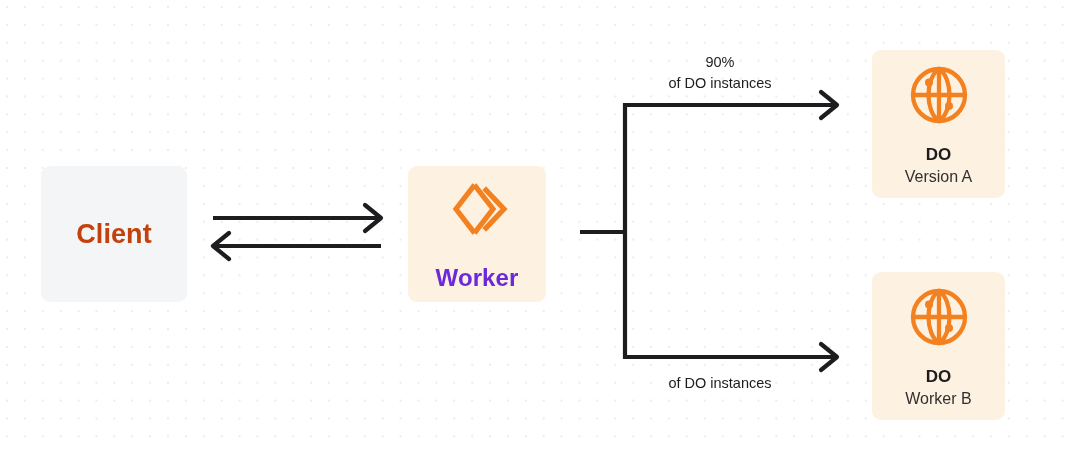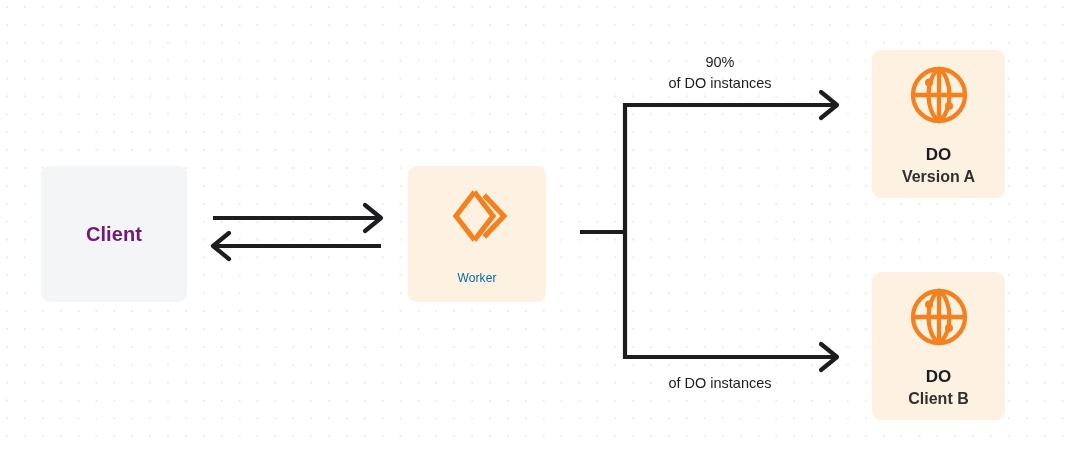--- a/index.html
+++ b/index.html
@@ -87,7 +87,7 @@
   }
   .do-node .node-sub {
     font-size: 16px;
-    font-weight: 700;
+    font-weight: 400;
     color: #32302f;
     line-height: 1.35;
     margin-top: 1px;

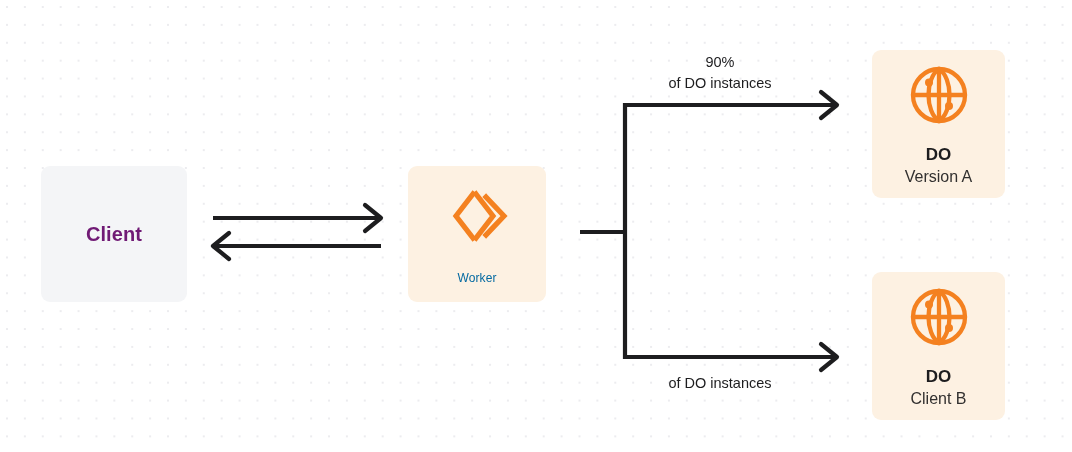--- a/index.html
+++ b/index.html
@@ -41,9 +41,9 @@
     background: #f4f5f7;
   }
   #client-node .node-title {
-    font-size: 20px;
+    font-size: 27px;
     font-weight: bold;
-    color: #701a75;
+    color: #c2410c;
     letter-spacing: 0.1px;
   }
 

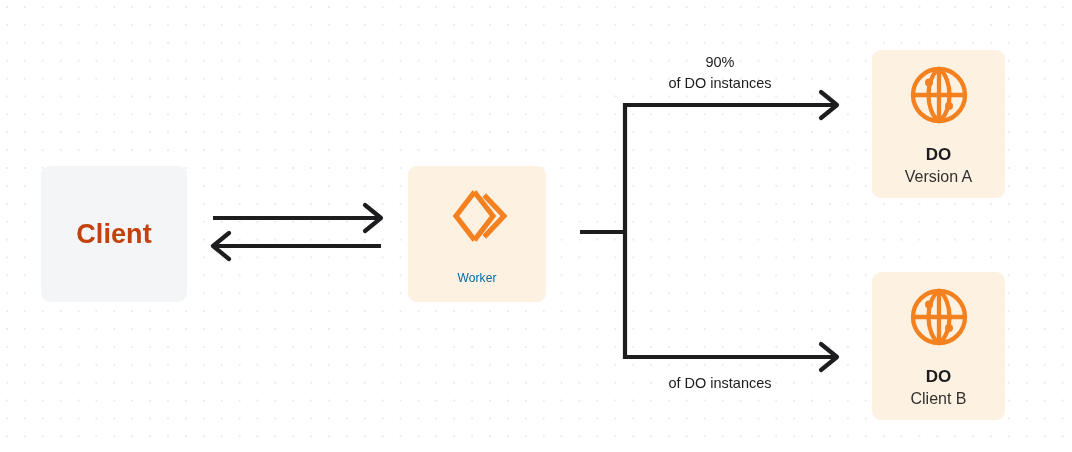--- a/index.html
+++ b/index.html
@@ -60,9 +60,9 @@
     margin-bottom: 20px;
   }
   #worker-node .node-title {
-    font-size: 12px;
-    font-weight: normal;
-    color: #0369a1;
+    font-size: 24px;
+    font-weight: bold;
+    color: #6d28d9;
     letter-spacing: 0.1px;
   }
 

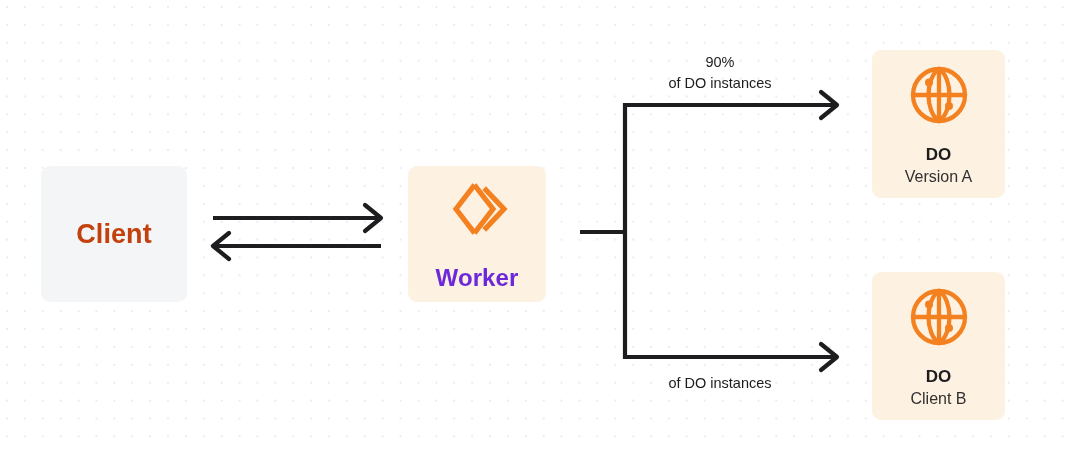--- a/index.html
+++ b/index.html
@@ -184,7 +184,7 @@
       </svg>
     </div>
     <div class="node-title">DO</div>
-    <div class="node-sub">Client B</div>
+    <div class="node-sub">Worker B</div>
   </div>
 
   <svg id="wires" viewBox="0 0 1072 452">

